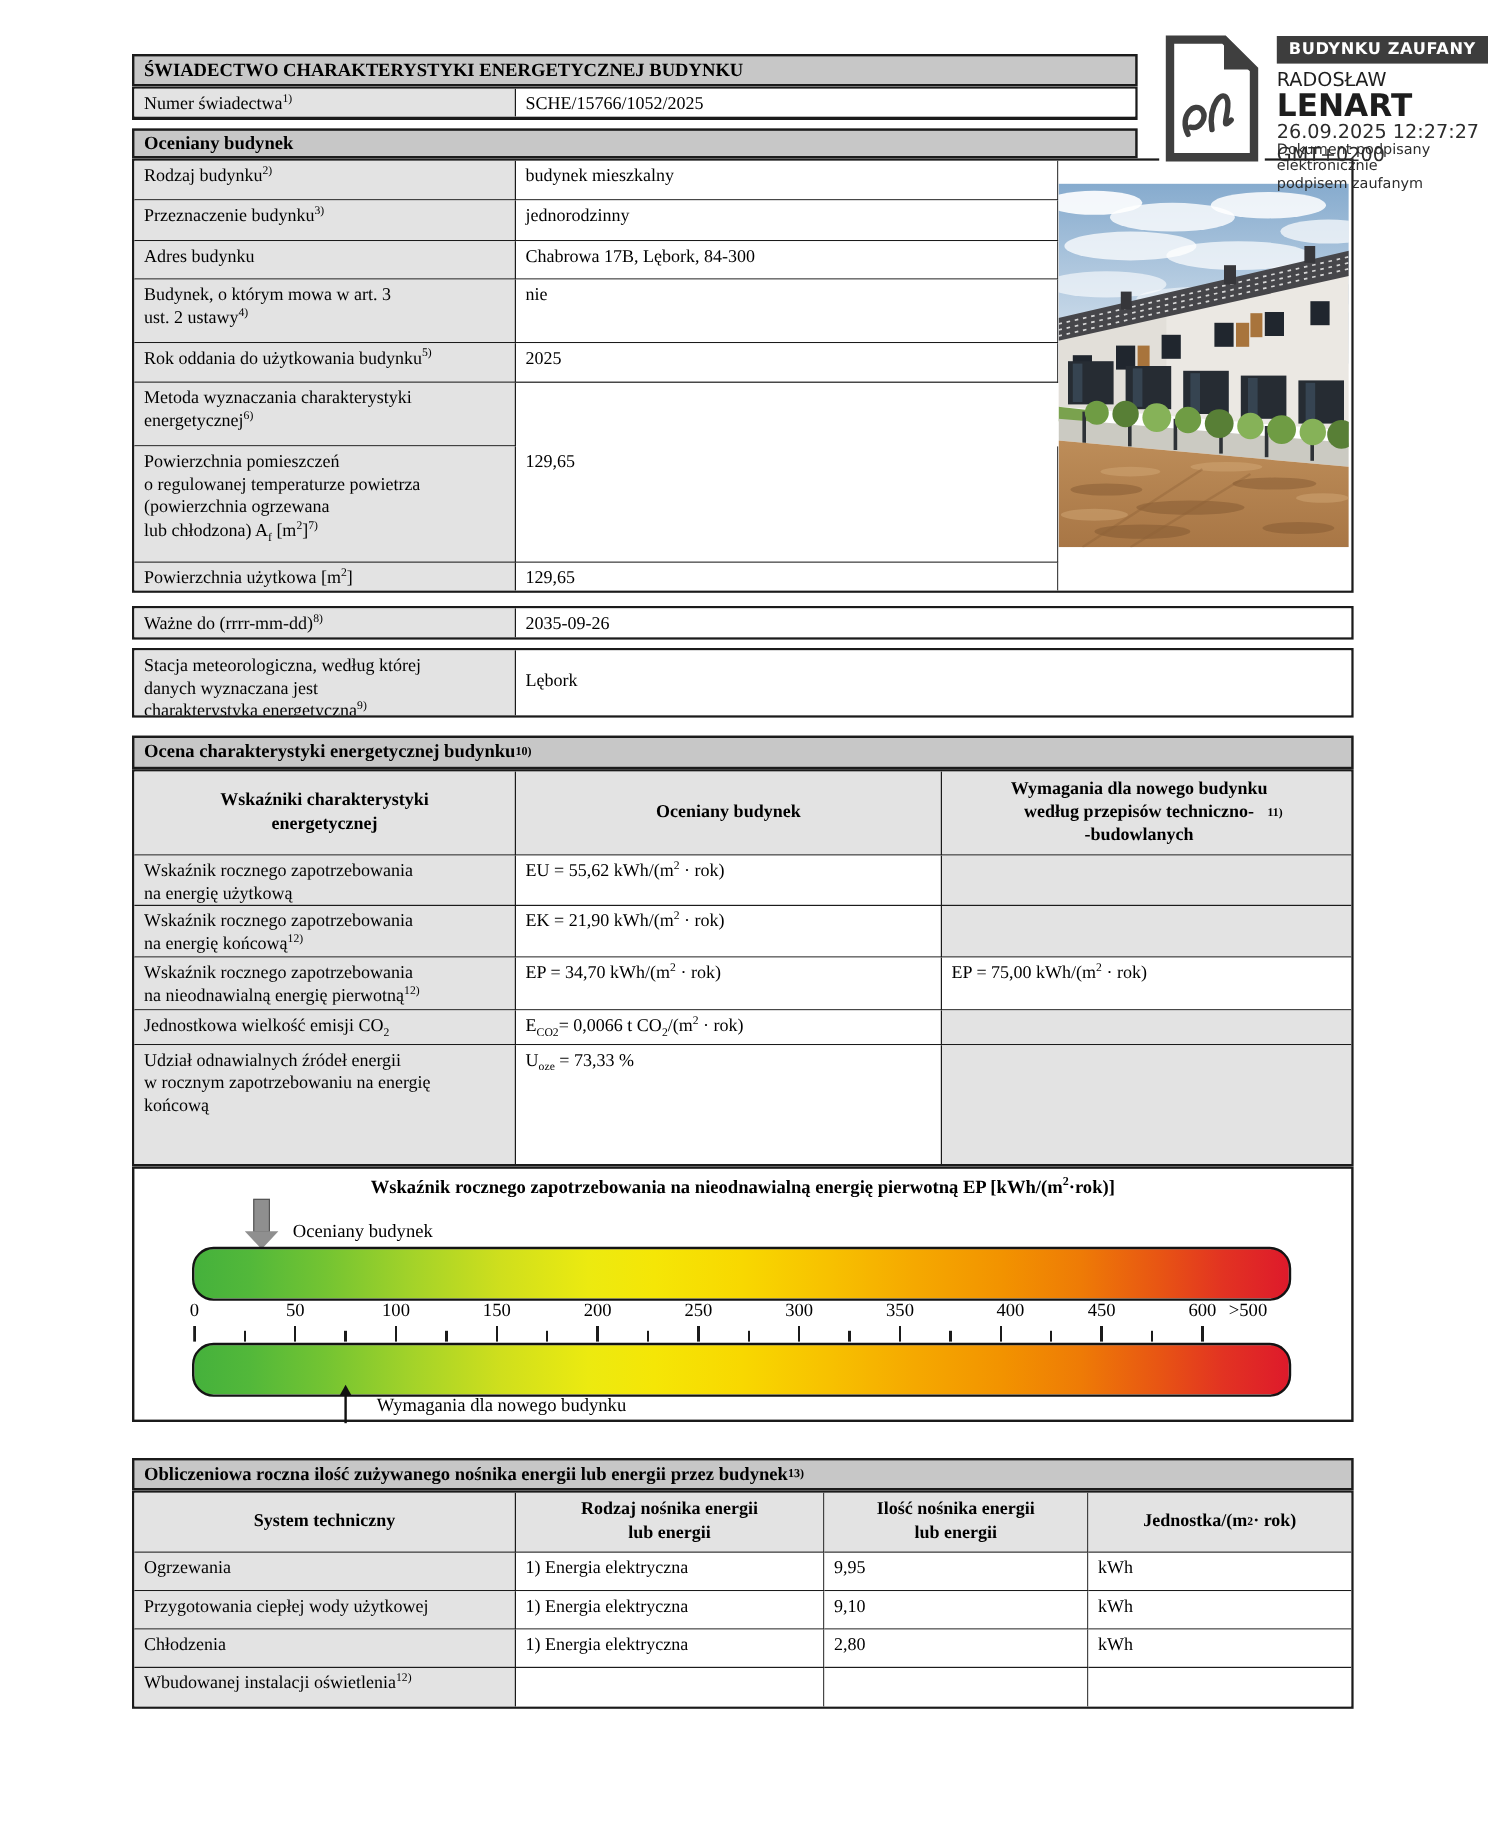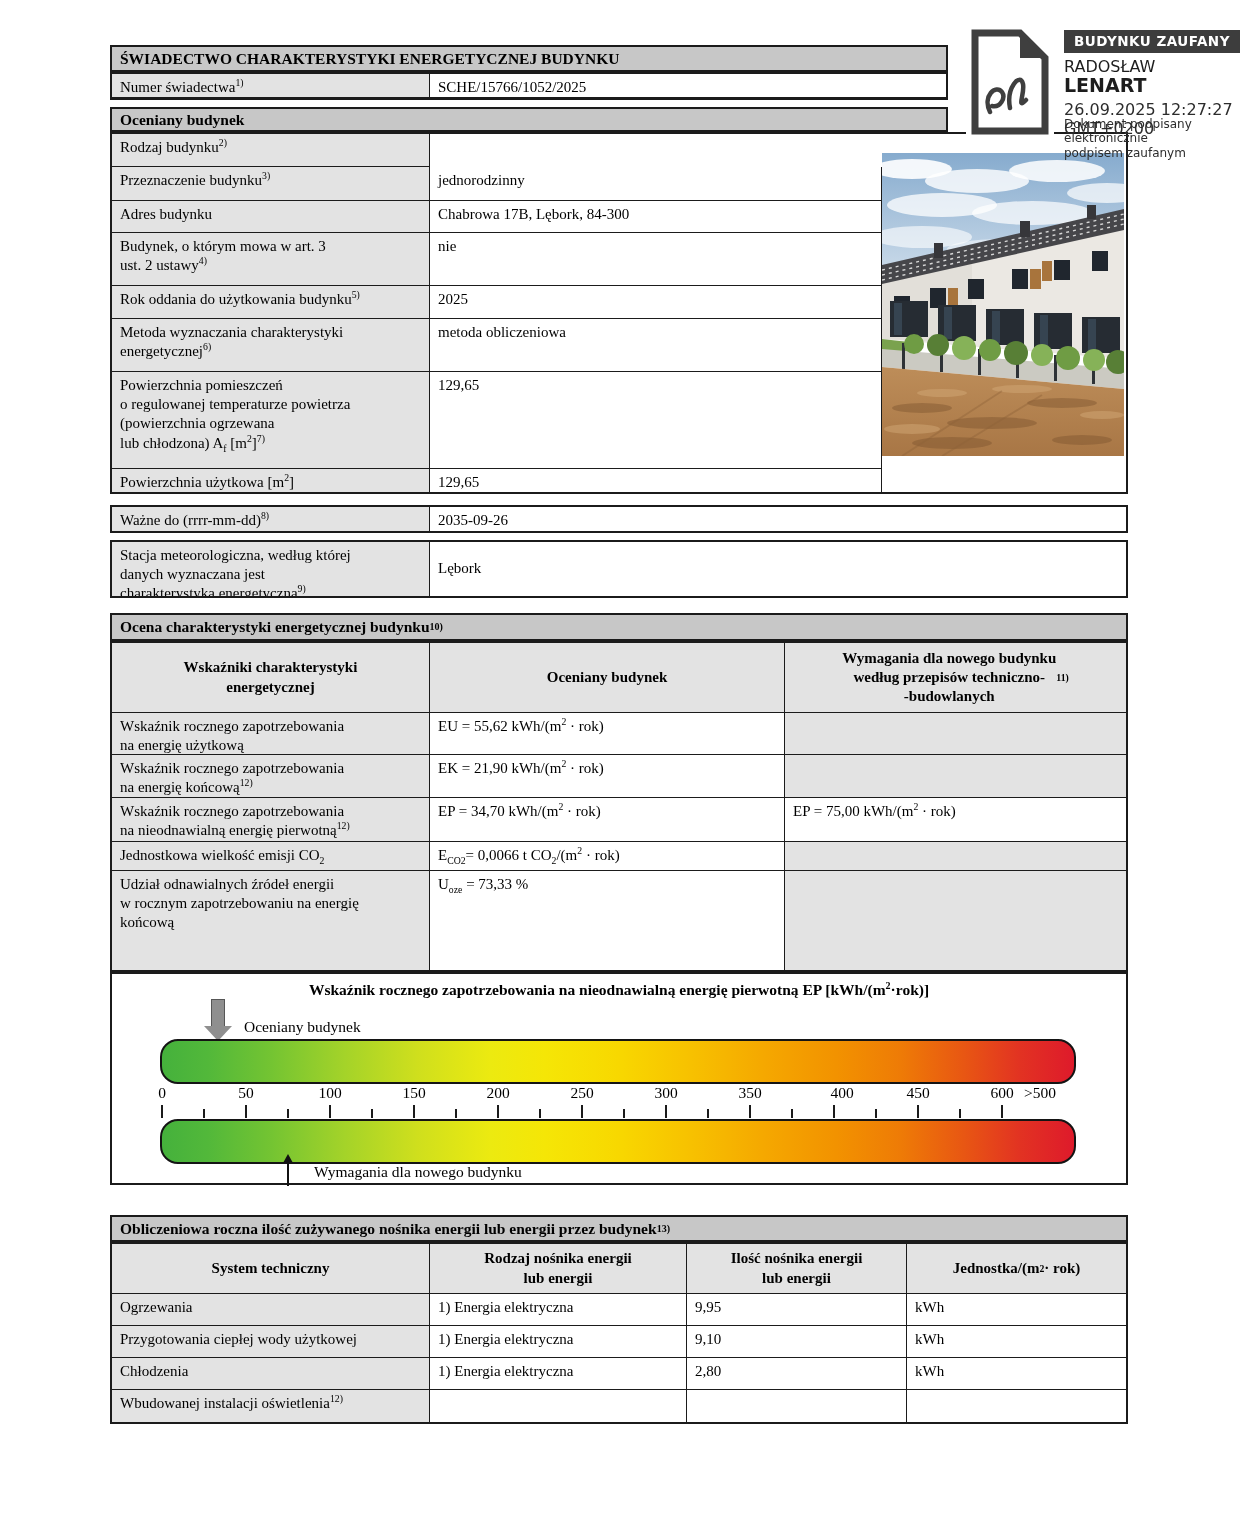--- a/index.html
+++ b/index.html
@@ -46,7 +46,7 @@
   .sig-badge{position:absolute;left:1064px;top:30px;background:#3d3d3d;color:#fff;font-weight:bold;
     font-size:13.5px;letter-spacing:.5px;padding:3px 10px 4px 10px}
   .sig-first{position:absolute;left:1064px;top:57px;font-size:16px}
-  .sig-last{position:absolute;left:1064px;top:74px;font-size:19px;font-weight:bold}
+  .sig-last{position:absolute;left:1064px;top:74px;font-size:26px;font-weight:bold}
   .sig-date{position:absolute;left:1064px;top:100px;font-size:16px;color:#2c2c2c}
   .sig-note{position:absolute;left:1064px;top:117px;font-size:12px;color:#2c2c2c;white-space:pre-line;line-height:1.2}
   .sig-icon{position:absolute;left:966px;top:26px;width:88px;height:112px;background:#fff}

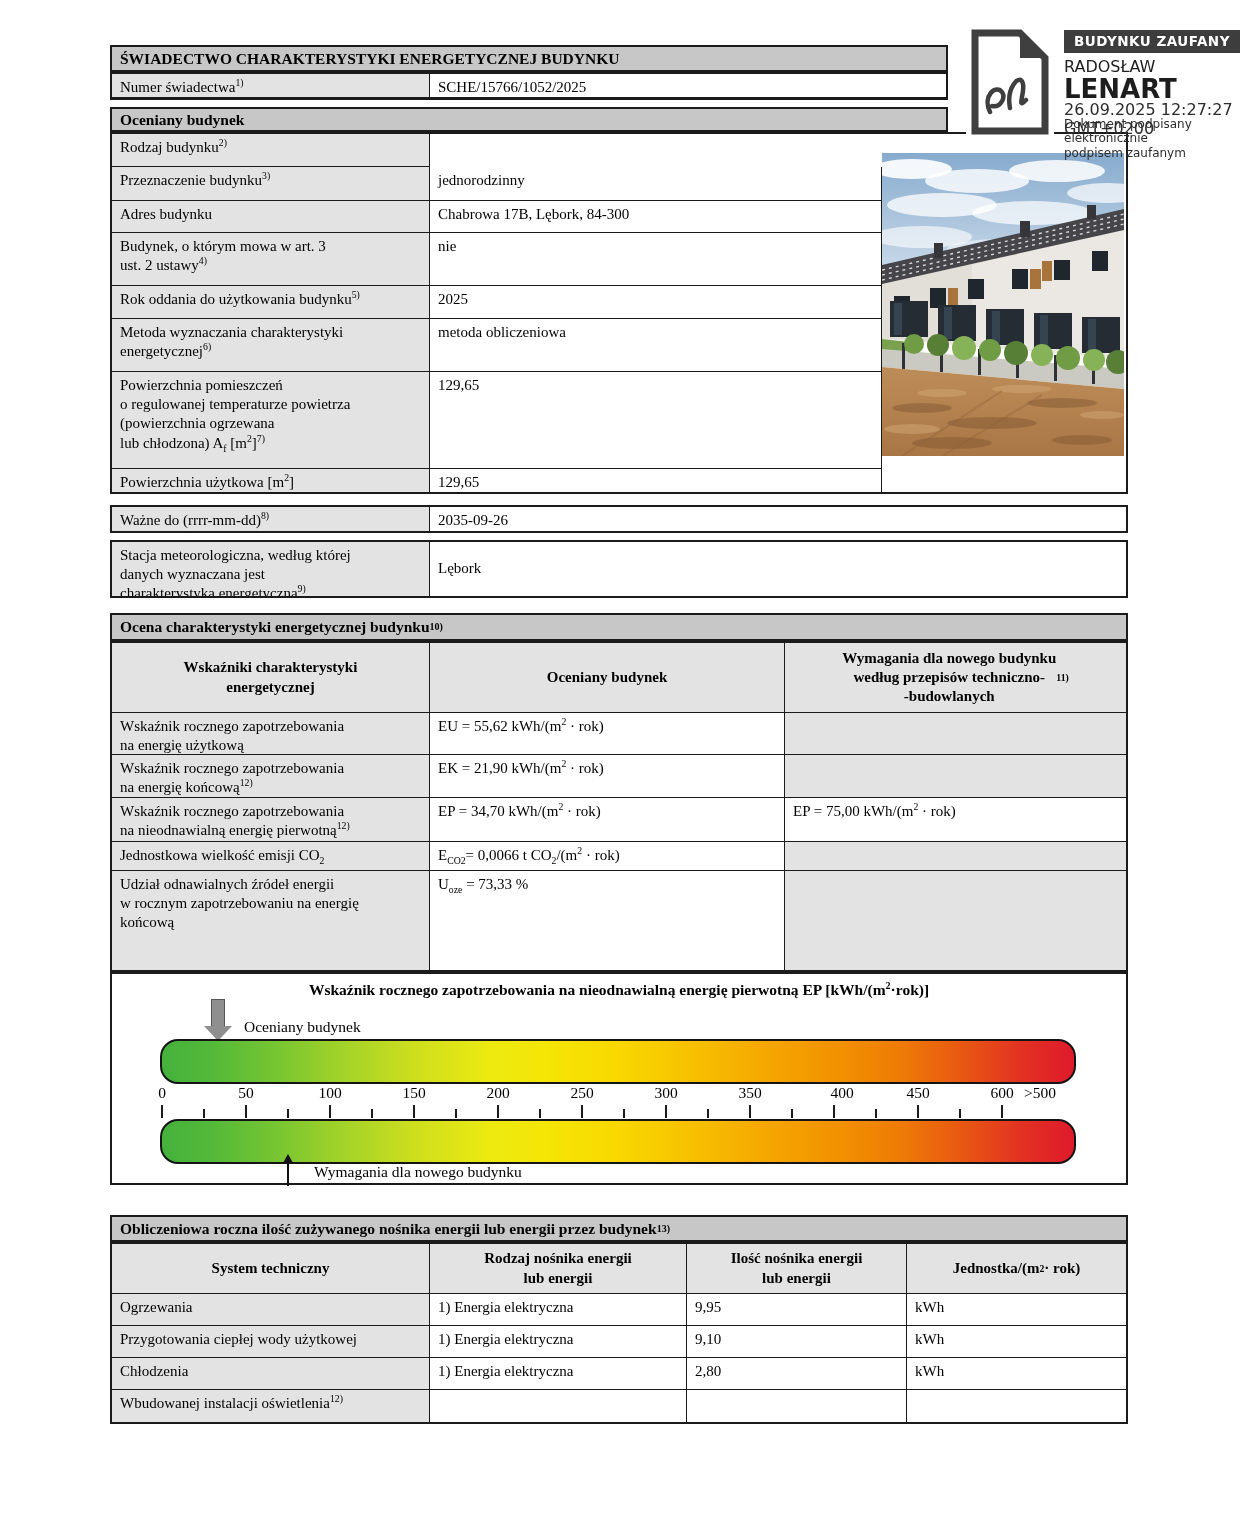--- a/index.html
+++ b/index.html
@@ -72,6 +72,7 @@
   <div class="blk" style="left:110px;top:132px;width:1018px;height:362px">
     <div class="grid" style="grid-template-columns:318px 452px 1fr;grid-template-rows:33px 34px 32px 53px 33px 53px 97px 1fr">
       <div class="cell lbl" style="grid-column:1">Rodzaj budynku<sup>2)</sup></div>
+      <div class="cell val" style="grid-column:2">budynek mieszkalny</div>
       <div class="cell lbl" style="grid-column:1">Przeznaczenie budynku<sup>3)</sup></div>
       <div class="cell val" style="grid-column:2">jednorodzinny</div>
       <div class="cell lbl" style="grid-column:1">Adres budynku</div>

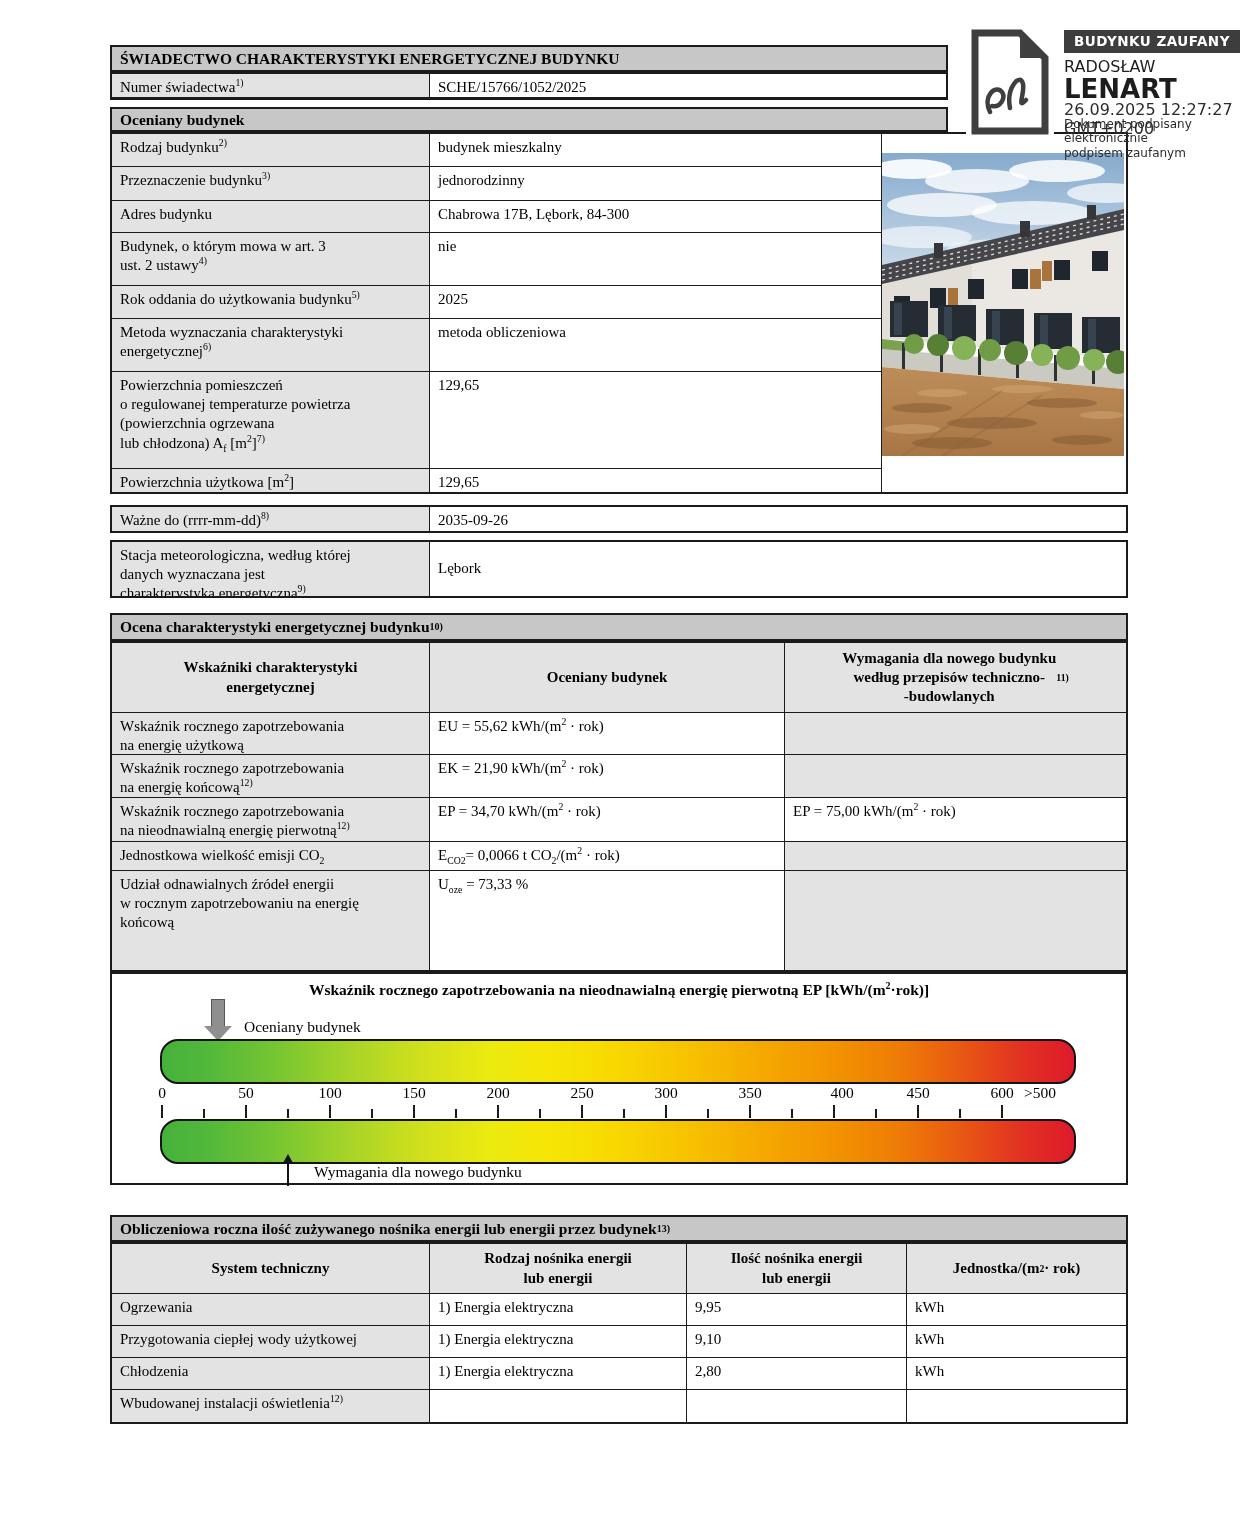--- a/index.html
+++ b/index.html
@@ -84,7 +84,6 @@
       <div class="cell val" style="grid-column:2">2025</div>
       <div class="cell lbl" style="grid-column:1">Metoda wyznaczania charakterystyki
 energetycznej<sup>6)</sup></div>
-      <div class="cell val" style="grid-column:2">metoda obliczeniowa</div>
       <div class="cell lbl" style="grid-column:1">Powierzchnia pomieszczeń
 o regulowanej temperaturze powietrza
 (powierzchnia ogrzewana

